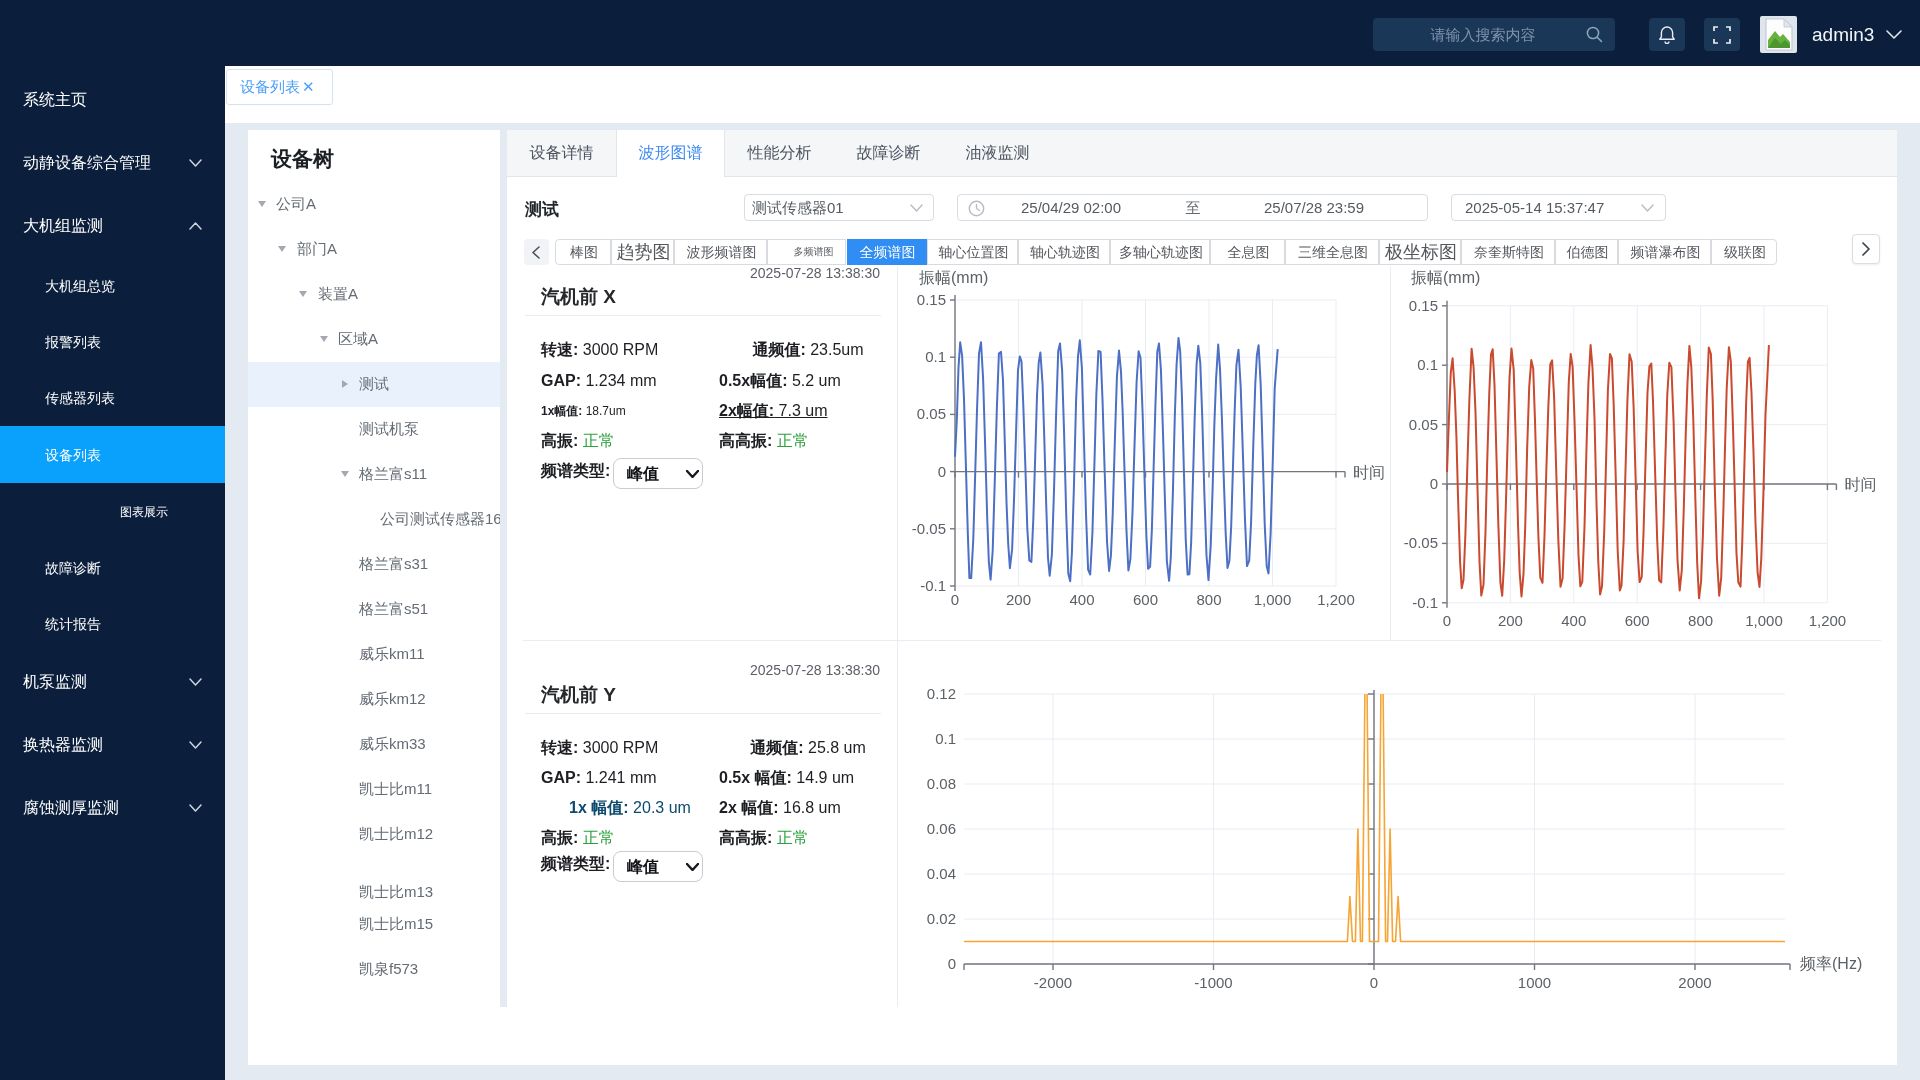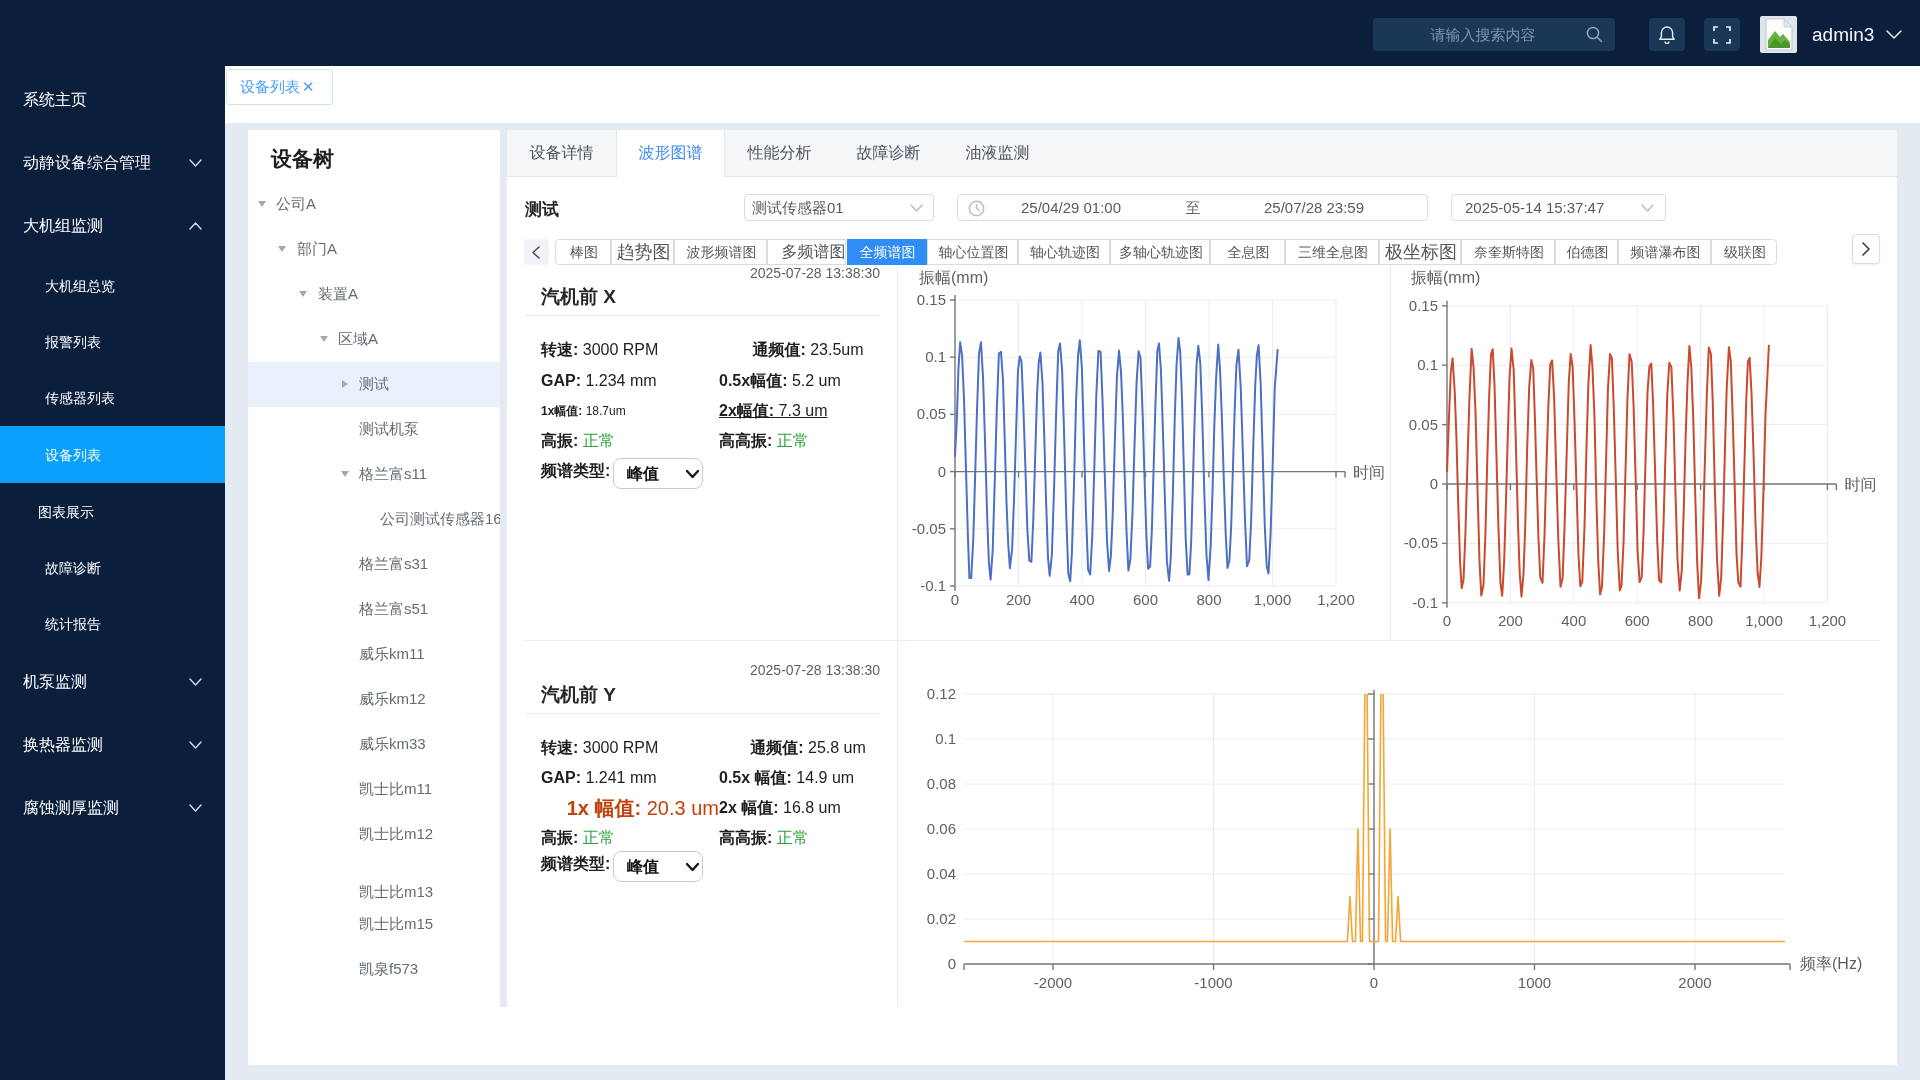--- a/index.html
+++ b/index.html
@@ -113,7 +113,7 @@
       <circle cx="8.5" cy="8.5" r="7.2" fill="none" stroke="#b7bcc4" stroke-width="1.4"></circle>
       <path d="M8.5 4.5 V8.5 L11.5 10.5" fill="none" stroke="#b7bcc4" stroke-width="1.4" stroke-linecap="round"></path>
     </svg>
-    <div style="position:absolute;left:1000px;top:194px;width:142px;height:27px;line-height:27px;font-size:15px;color:#555b63;font-weight:400;text-align:center;white-space:nowrap;">25/04/29 01:00</div>
+    <div style="position:absolute;left:1000px;top:194px;width:142px;height:27px;line-height:27px;font-size:15px;color:#555b63;font-weight:400;text-align:center;white-space:nowrap;">25/04/29 02:00</div>
     <div style="position:absolute;left:1180px;top:194px;width:26px;height:27px;line-height:27px;font-size:15px;color:#646a73;font-weight:400;text-align:center;white-space:nowrap;">至</div>
     <div style="position:absolute;left:1243px;top:194px;width:142px;height:27px;line-height:27px;font-size:15px;color:#555b63;font-weight:400;text-align:center;white-space:nowrap;">25/07/28 23:59</div>
     <div class="abs" style="left:1451px;top:194px;width:215px;height:27px;background:#fff;border:1px solid #d9dce3;border-radius:4px;"></div>

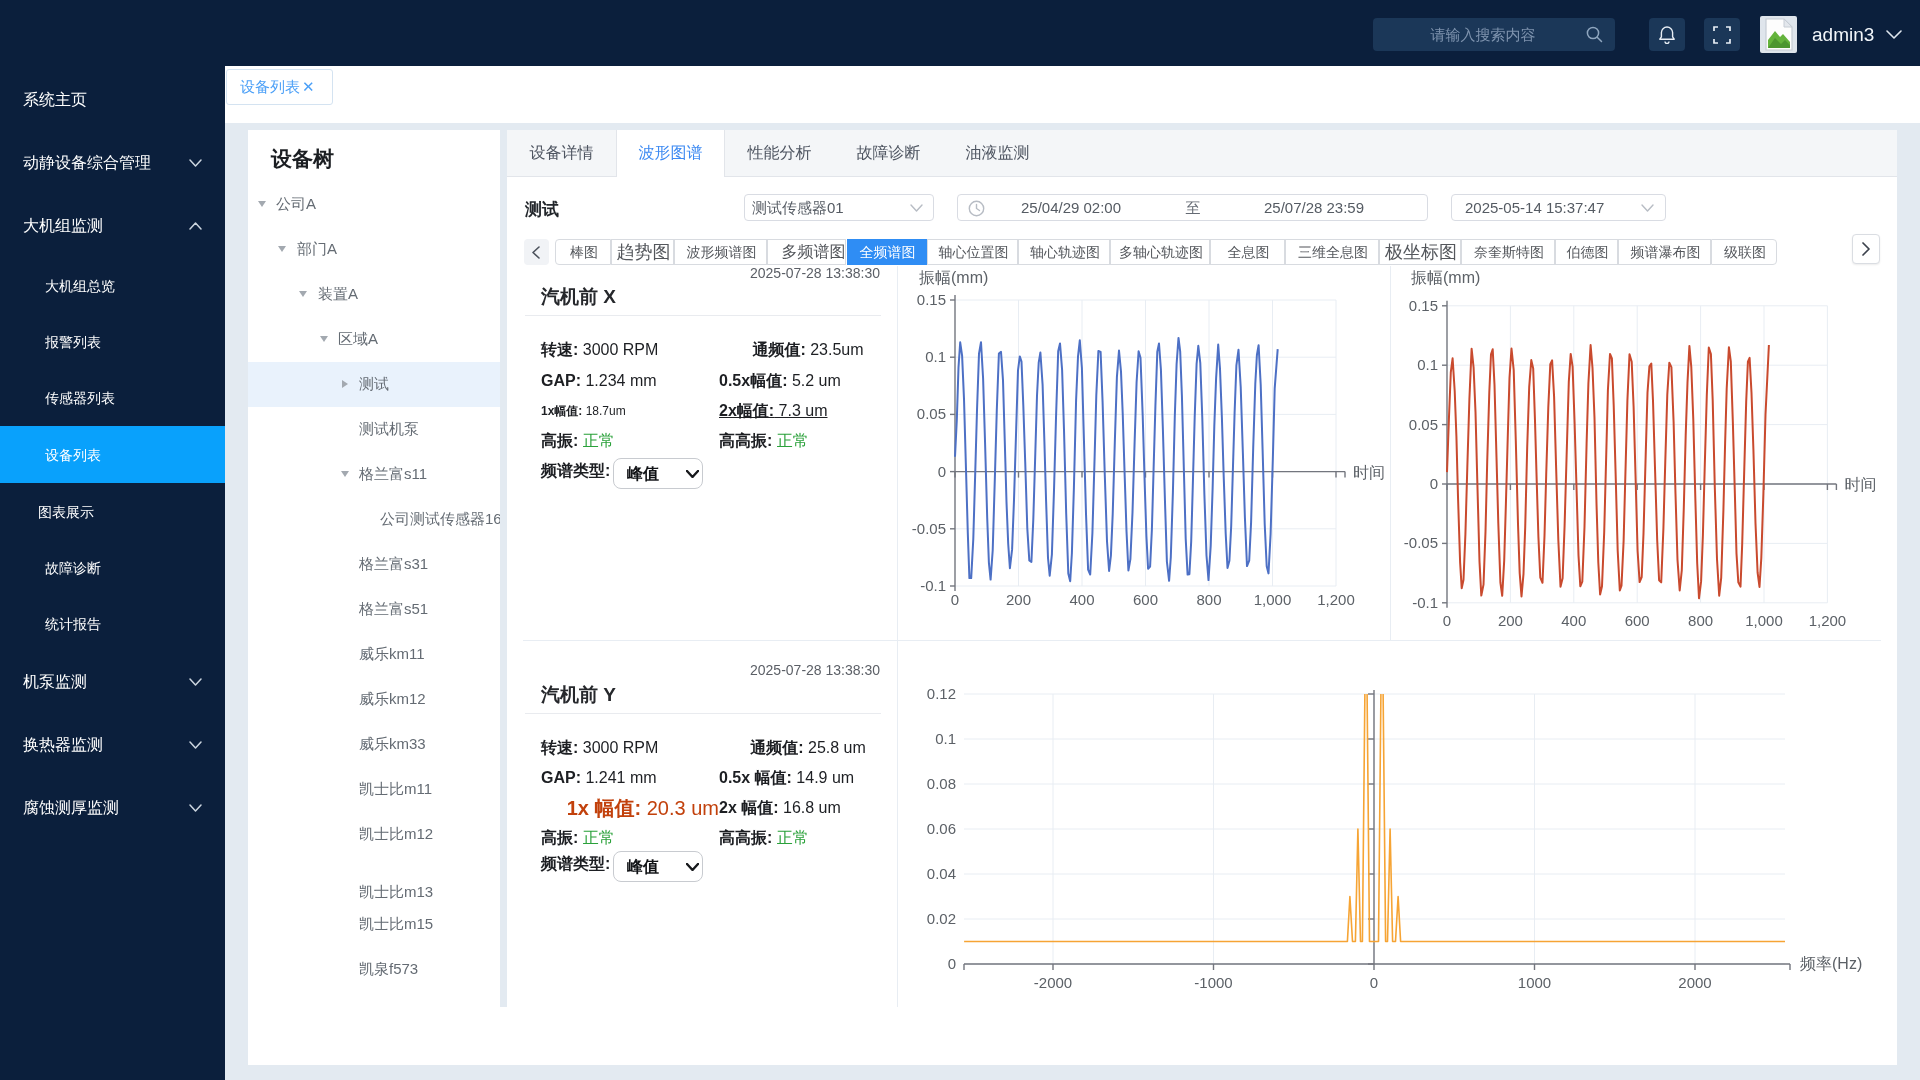--- a/index.html
+++ b/index.html
@@ -132,7 +132,7 @@
     <div class="abs" style="left:675px;top:239px;width:93px;height:26px;background:#fff;border:1px solid #d8dbe0;margin-left:-1px;"></div>
     <div style="position:absolute;left:675px;top:239px;width:93px;height:26px;line-height:26px;font-size:14px;color:#54575c;font-weight:400;text-align:center;white-space:nowrap;">波形频谱图</div>
     <div class="abs" style="left:768px;top:239px;width:79px;height:26px;background:#fff;border:1px solid #d8dbe0;margin-left:-1px;"></div>
-    <div style="position:absolute;left:768px;top:239px;width:79px;height:26px;line-height:26px;font-size:16px;color:#54575c;font-weight:400;text-align:center;white-space:nowrap;padding-left:12px;">多频谱图</div>
+    <div style="position:absolute;left:768px;top:239px;width:79px;height:26px;line-height:26px;font-size:10px;color:#54575c;font-weight:400;text-align:center;white-space:nowrap;padding-left:12px;">多频谱图</div>
     <div class="abs" style="left:847px;top:239px;width:81px;height:26px;background:#2f8df4;"></div>
     <div style="position:absolute;left:847px;top:239px;width:81px;height:26px;line-height:26px;font-size:14px;color:#ffffff;font-weight:400;text-align:center;white-space:nowrap;">全频谱图</div>
     <div class="abs" style="left:928px;top:239px;width:91px;height:26px;background:#fff;border:1px solid #d8dbe0;margin-left:-1px;"></div>

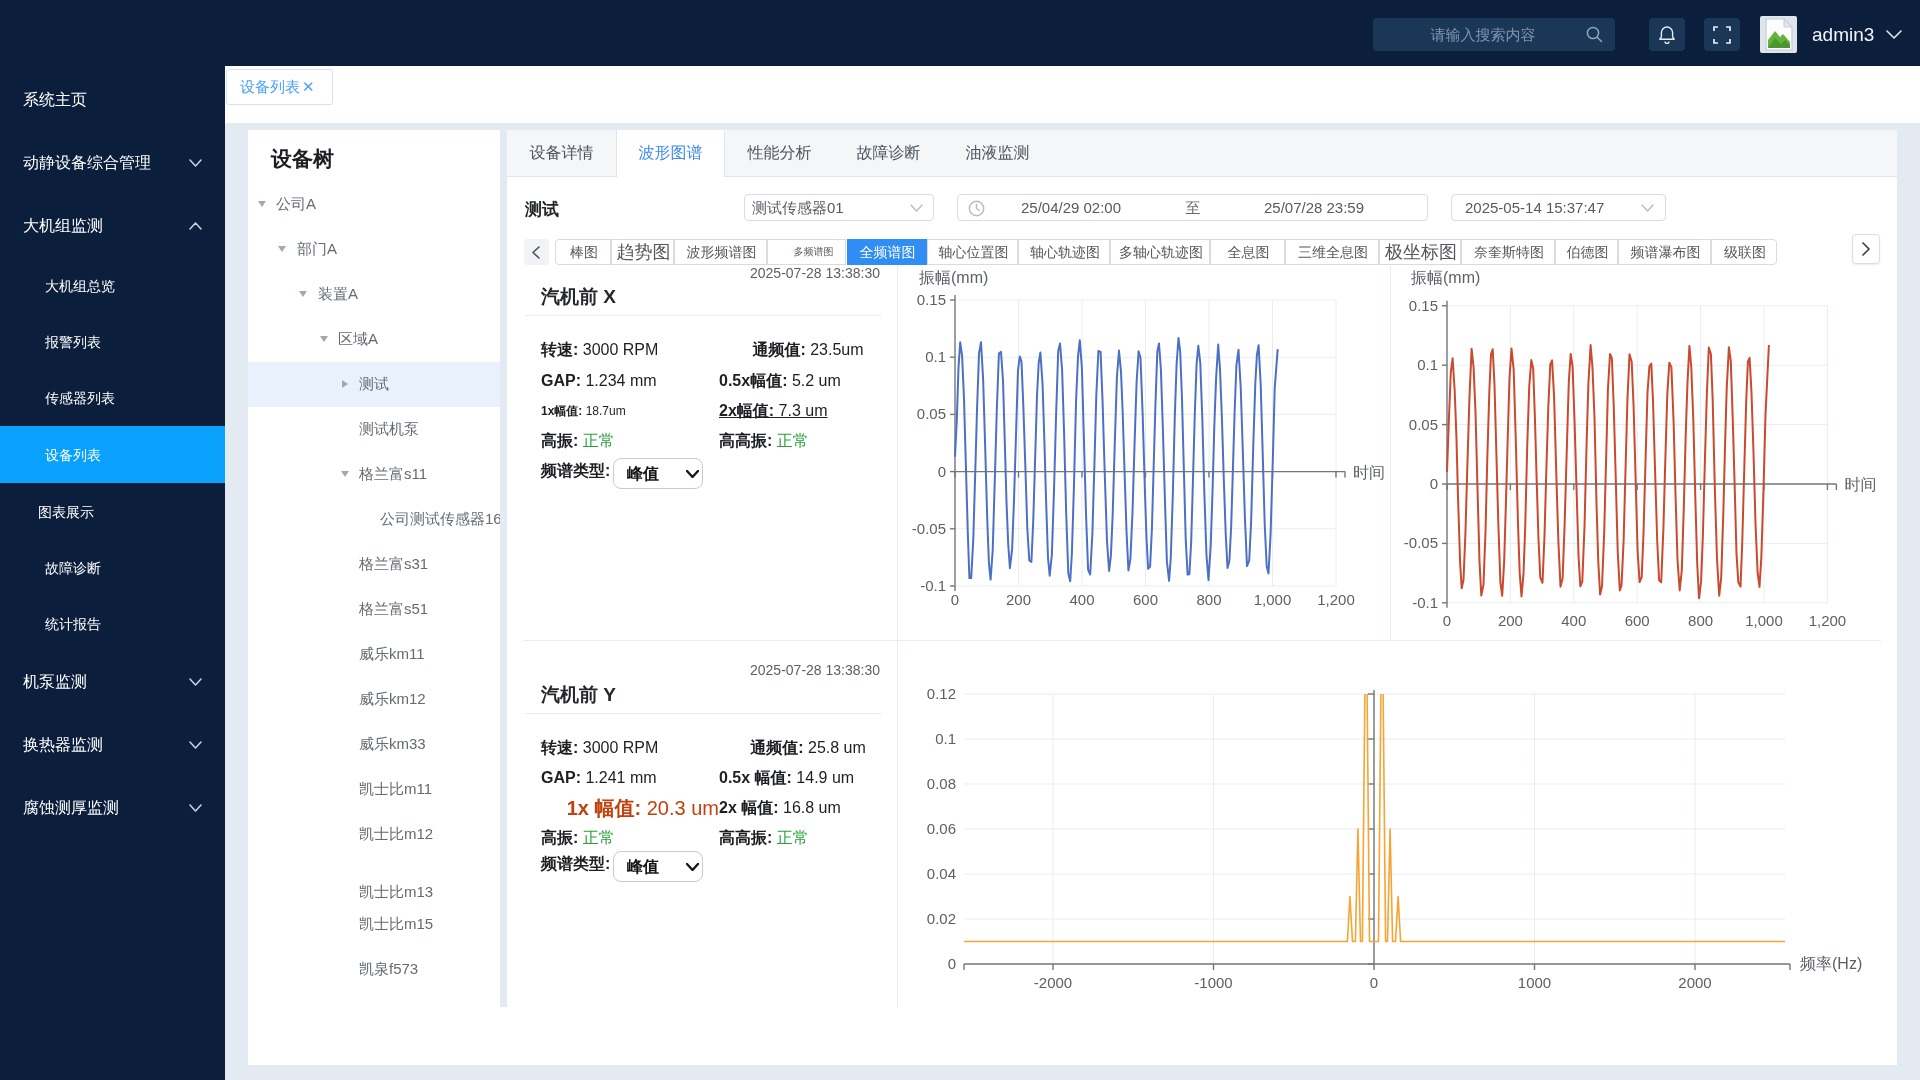--- a/index.html
+++ b/index.html
@@ -46,7 +46,7 @@
     <div style="position:absolute;left:45px;top:386px;width:170px;height:24px;line-height:24px;font-size:14px;color:#ffffff;font-weight:400;text-align:left;white-space:nowrap;">传感器列表</div>
     <div class="abs" style="left:0;top:426px;width:225px;height:57px;background:#09a1fc;"></div>
     <div style="position:absolute;left:45px;top:443px;width:170px;height:24px;line-height:24px;font-size:14px;color:#ffffff;font-weight:400;text-align:left;white-space:nowrap;">设备列表</div>
-    <div style="position:absolute;left:38px;top:500px;width:170px;height:24px;line-height:24px;font-size:14px;color:#ffffff;font-weight:400;text-align:left;white-space:nowrap;">图表展示</div>
+    <div style="position:absolute;left:59px;top:500px;width:170px;height:24px;line-height:24px;font-size:12px;color:#ffffff;font-weight:400;text-align:center;white-space:nowrap;">图表展示</div>
     <div style="position:absolute;left:45px;top:556px;width:170px;height:24px;line-height:24px;font-size:14px;color:#ffffff;font-weight:400;text-align:left;white-space:nowrap;">故障诊断</div>
     <div style="position:absolute;left:45px;top:612px;width:170px;height:24px;line-height:24px;font-size:14px;color:#ffffff;font-weight:400;text-align:left;white-space:nowrap;">统计报告</div>
     <div style="position:absolute;left:23px;top:670px;width:160px;height:24px;line-height:24px;font-size:16px;color:#ffffff;font-weight:400;text-align:left;white-space:nowrap;">机泵监测</div>

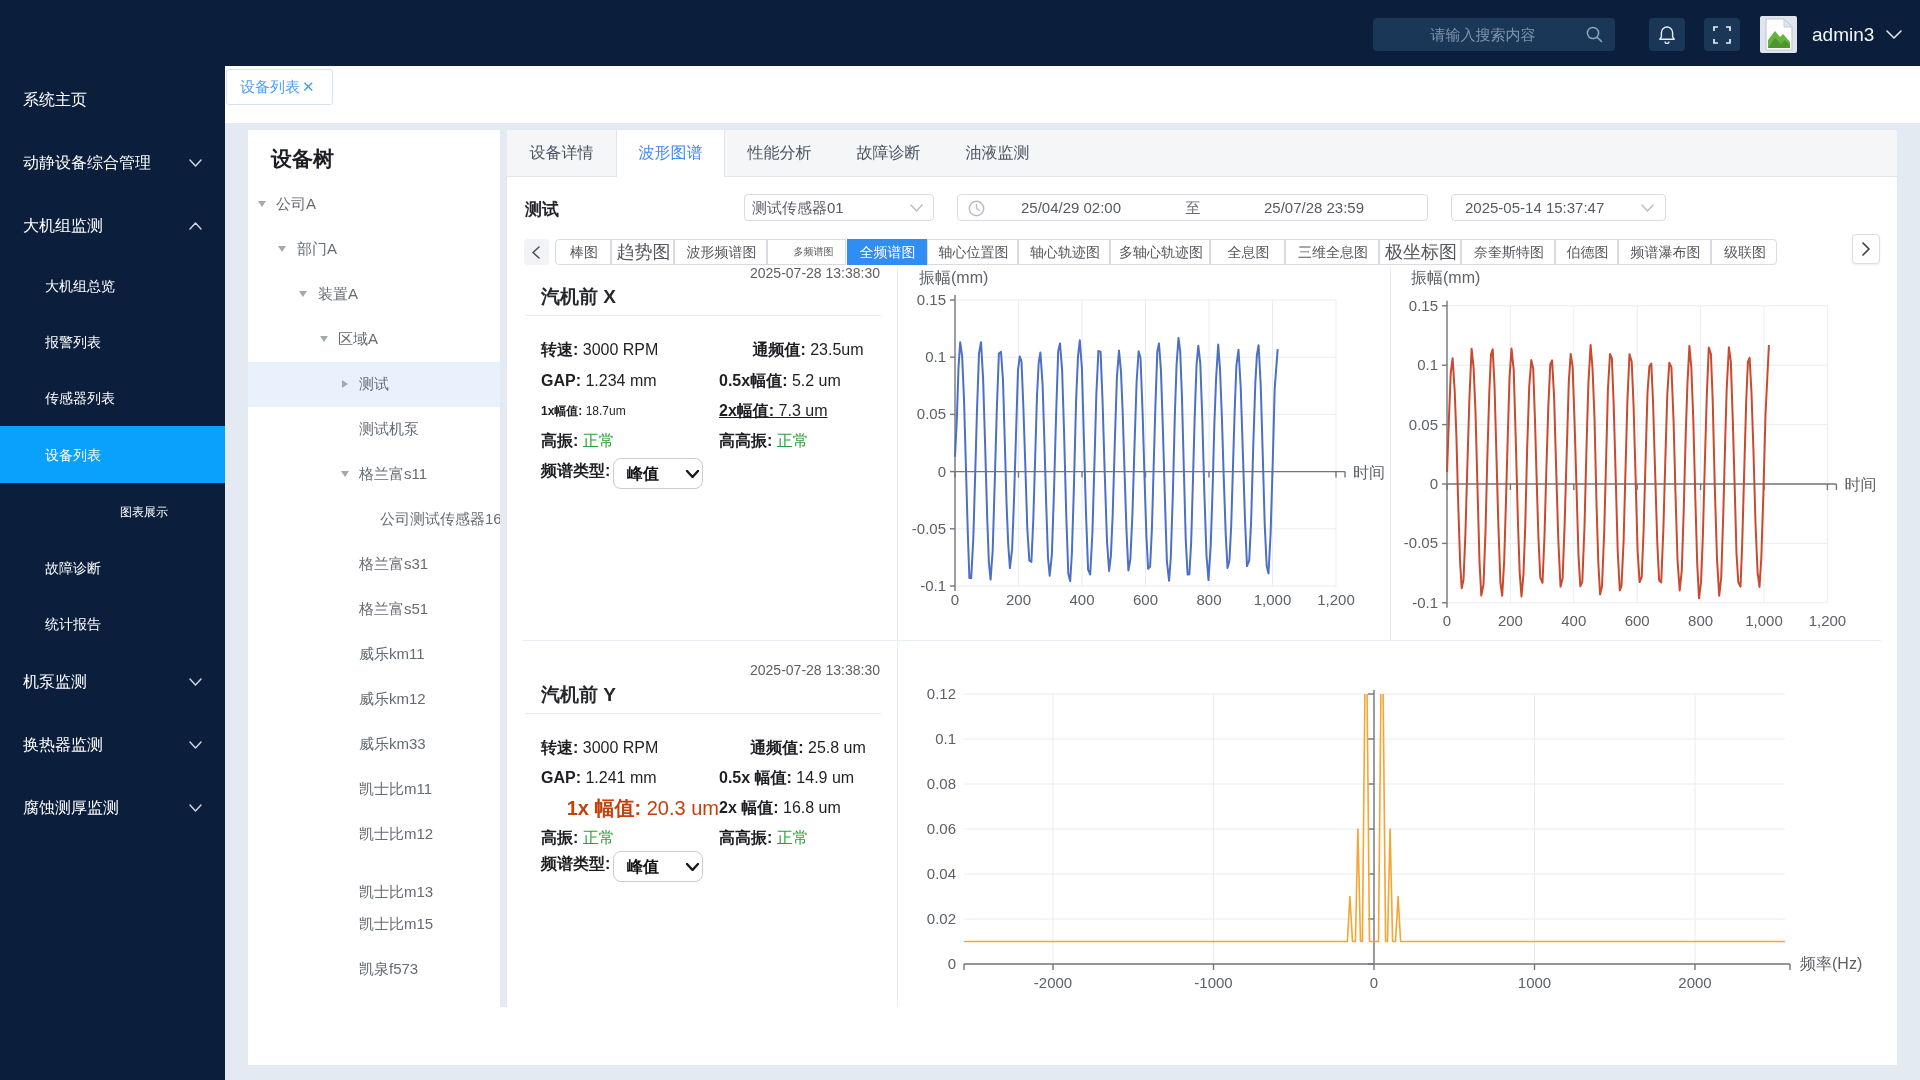--- a/index.html
+++ b/index.html
@@ -186,7 +186,7 @@
     <div style="position:absolute;left:719px;top:736.5px;width:178px;height:22px;line-height:22px;font-size:16px;color:#1d1f23;font-weight:400;text-align:center;white-space:nowrap;"><b>通频值:</b> 25.8 um</div>
     <div style="position:absolute;left:541px;top:766.5px;width:178px;height:22px;line-height:22px;font-size:16px;color:#1d1f23;font-weight:400;text-align:left;white-space:nowrap;"><b>GAP:</b> 1.241 mm</div>
     <div style="position:absolute;left:719px;top:766.5px;width:178px;height:22px;line-height:22px;font-size:16px;color:#1d1f23;font-weight:400;text-align:left;white-space:nowrap;"><b>0.5x 幅值:</b> 14.9 um</div>
-    <div style="position:absolute;left:541px;top:796.5px;width:178px;height:22px;line-height:22px;font-size:20px;color:#c2410c;font-weight:400;text-align:right;white-space:nowrap;"><b>1x 幅值:</b> 20.3 um</div>
+    <div style="position:absolute;left:541px;top:796.5px;width:178px;height:22px;line-height:22px;font-size:16px;color:#0c4a6e;font-weight:400;text-align:center;white-space:nowrap;"><b>1x 幅值:</b> 20.3 um</div>
     <div style="position:absolute;left:719px;top:796.5px;width:178px;height:22px;line-height:22px;font-size:16px;color:#1d1f23;font-weight:400;text-align:left;white-space:nowrap;"><b>2x 幅值:</b> 16.8 um</div>
     <div style="position:absolute;left:541px;top:826.5px;width:178px;height:22px;line-height:22px;font-size:16px;color:#1d1f23;font-weight:400;text-align:left;white-space:nowrap;"><b>高振:</b> <span style="color:#2aa13a">正常</span></div>
     <div style="position:absolute;left:719px;top:826.5px;width:178px;height:22px;line-height:22px;font-size:16px;color:#1d1f23;font-weight:400;text-align:left;white-space:nowrap;"><b>高高振:</b> <span style="color:#2aa13a">正常</span></div>

